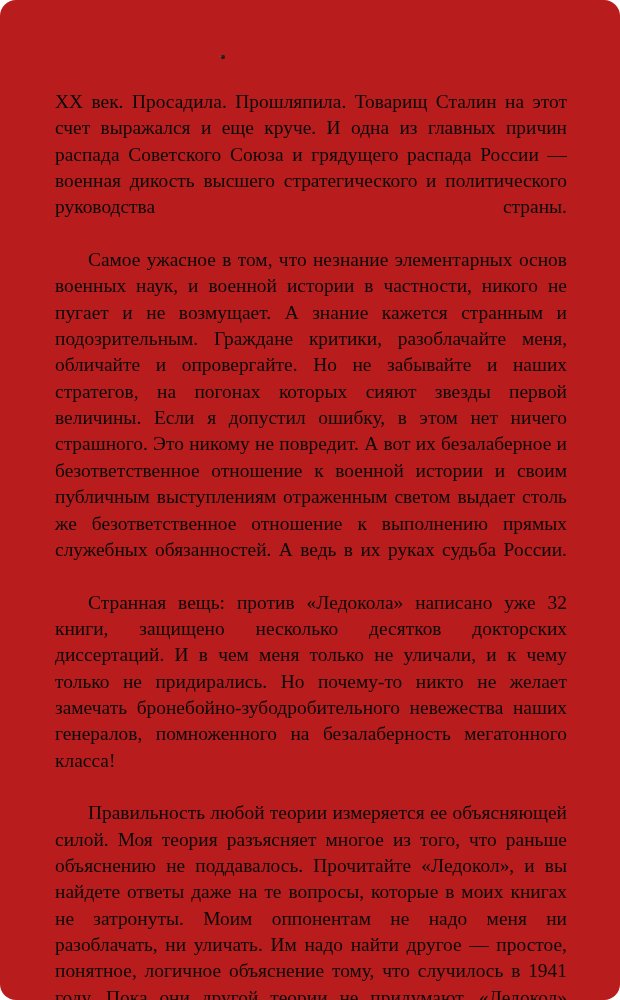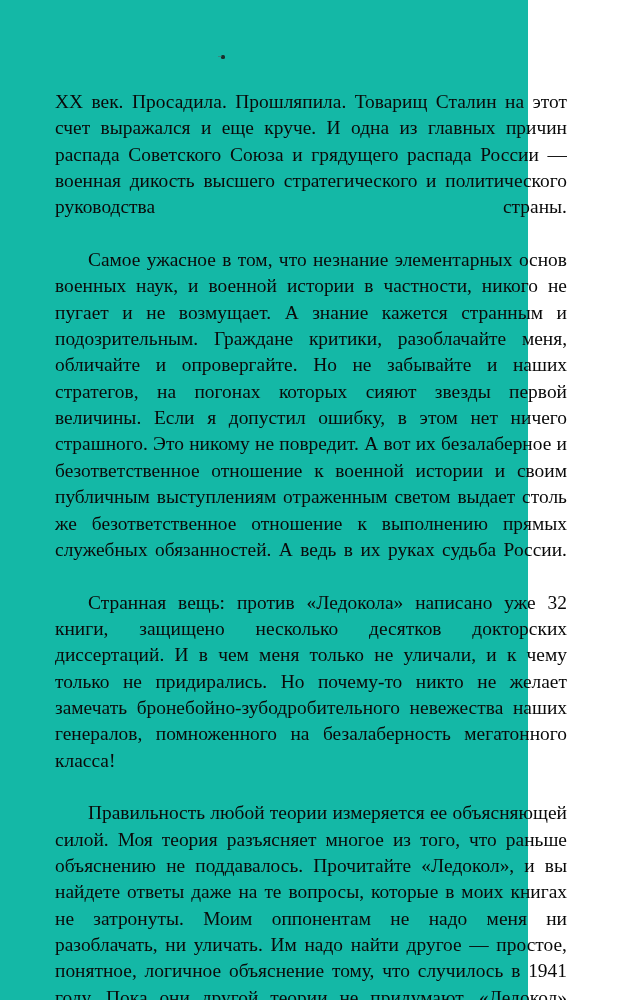--- a/index.html
+++ b/index.html
@@ -18,10 +18,11 @@
   }
   .page {
     position: relative;
-    width: 528px;
+    width: 620px;
     height: 1000px;
-    background: #14b8a6;
+    background: #b91c1c;
     box-sizing: border-box;
+    border-radius: 16px;
   }
   
   .speck {

